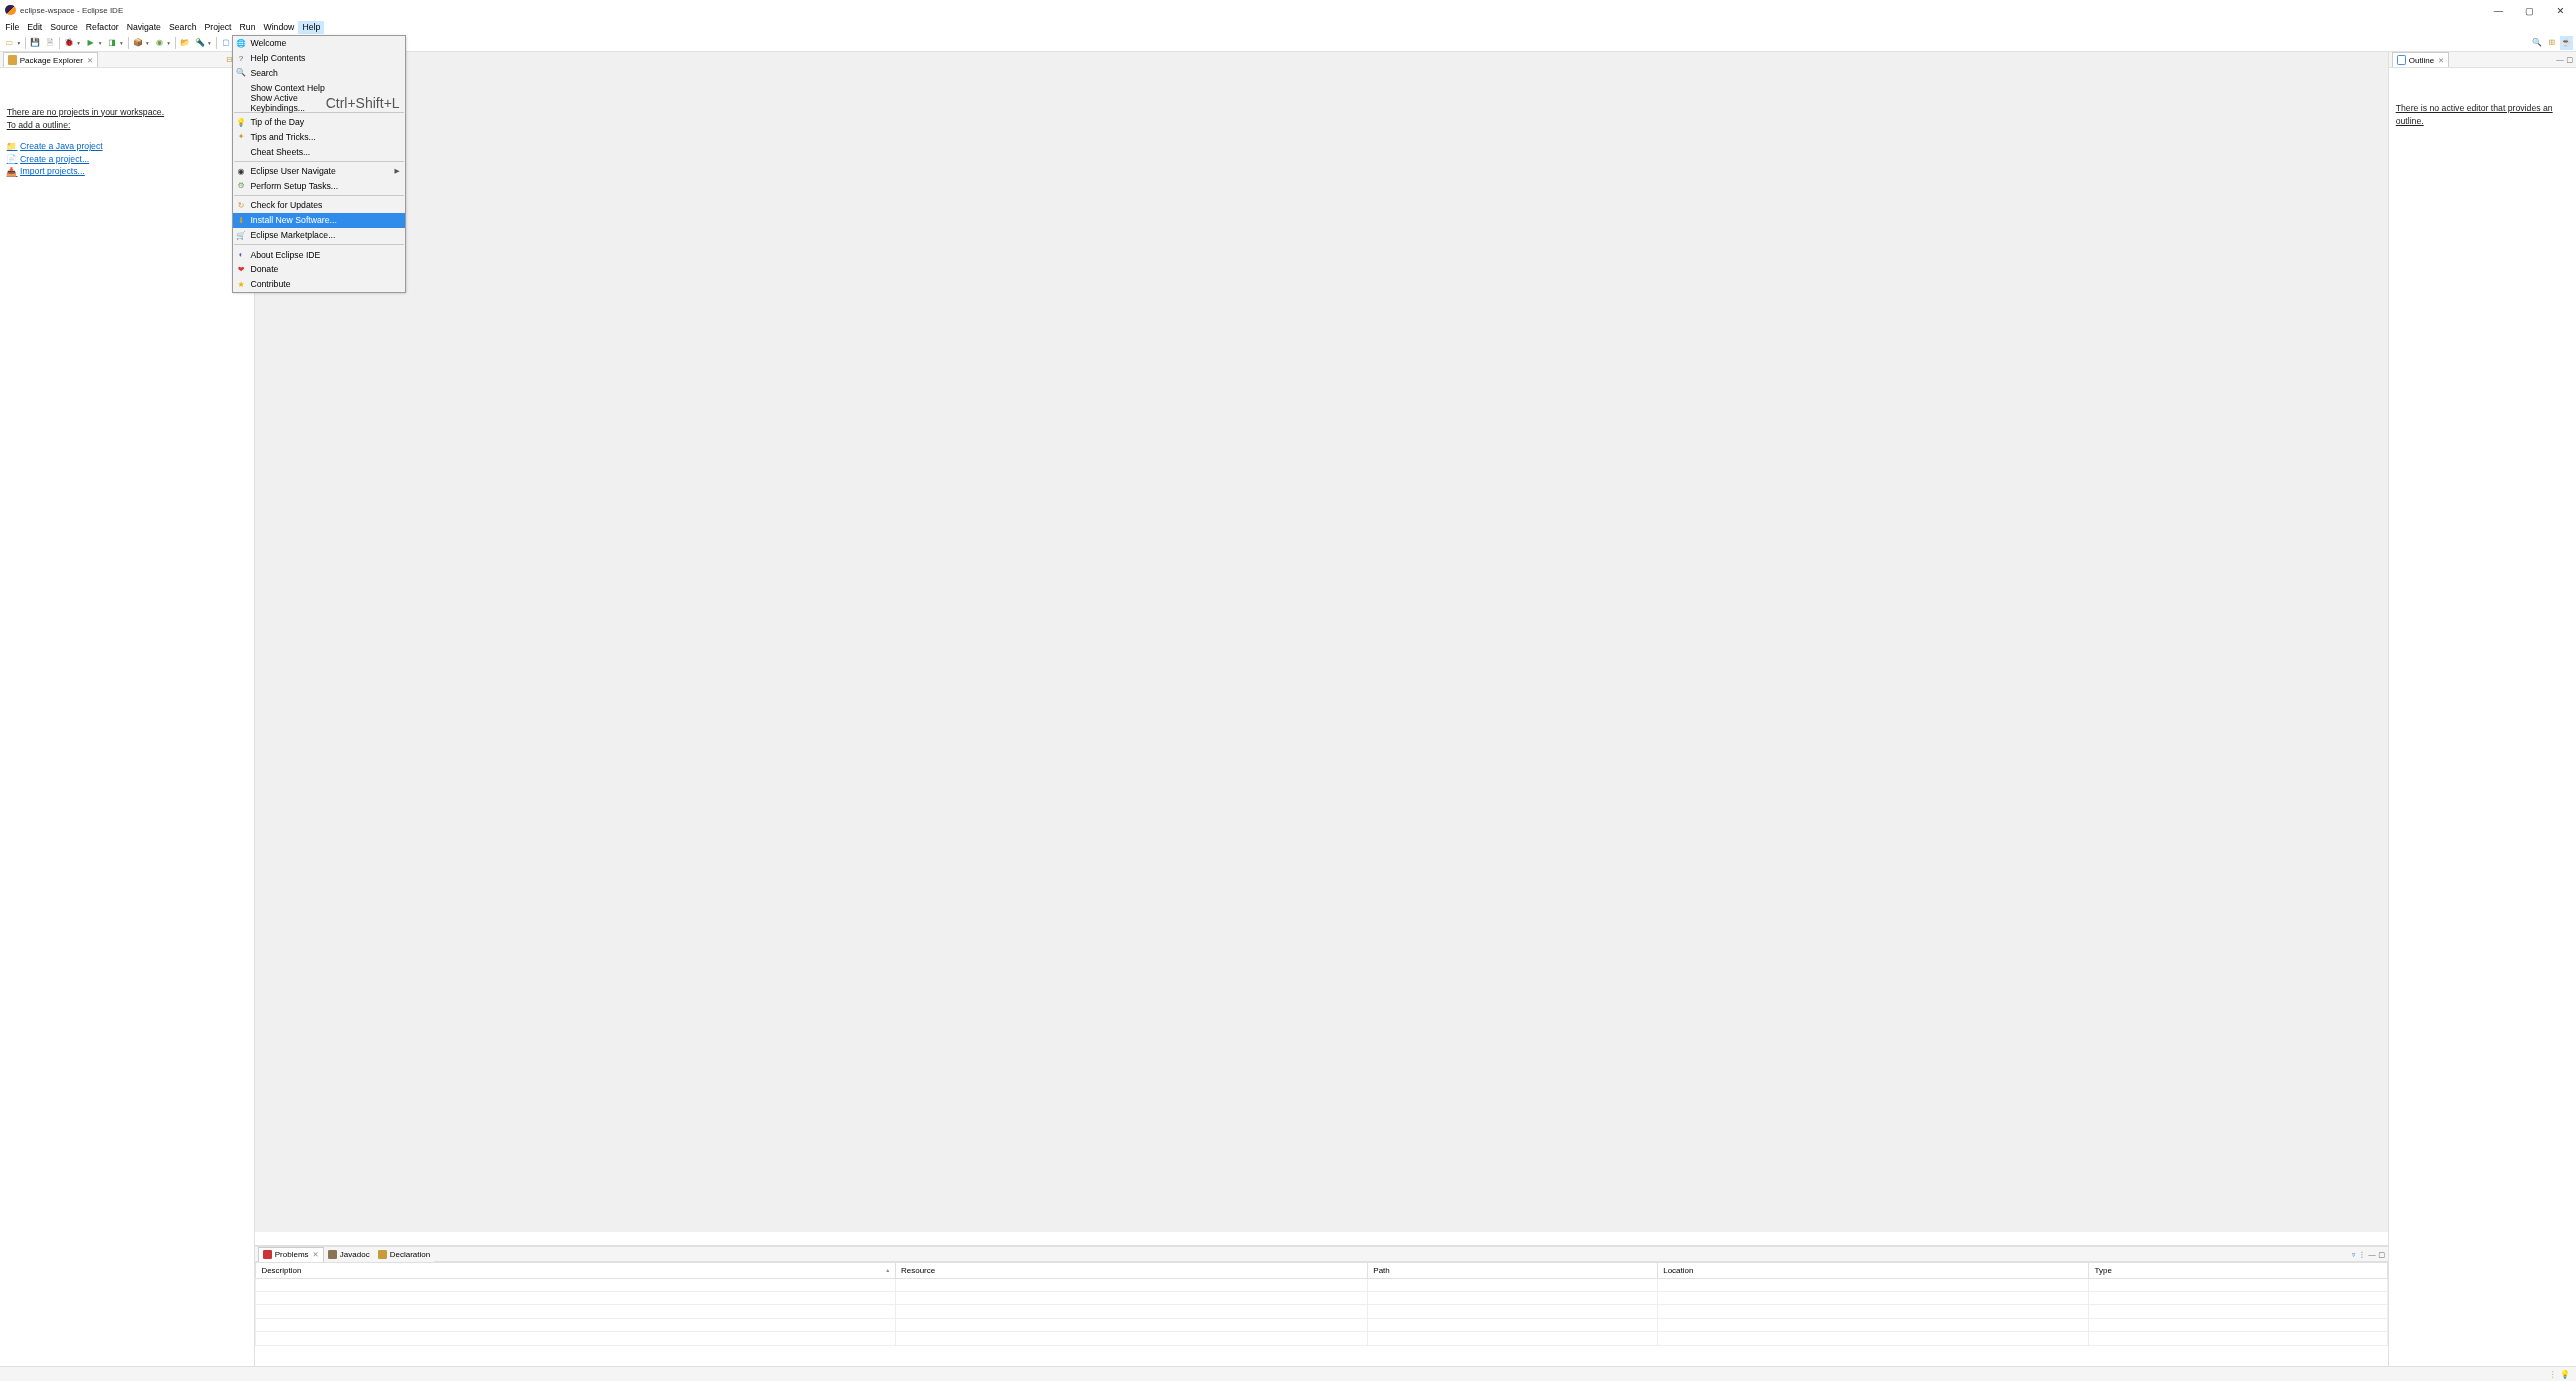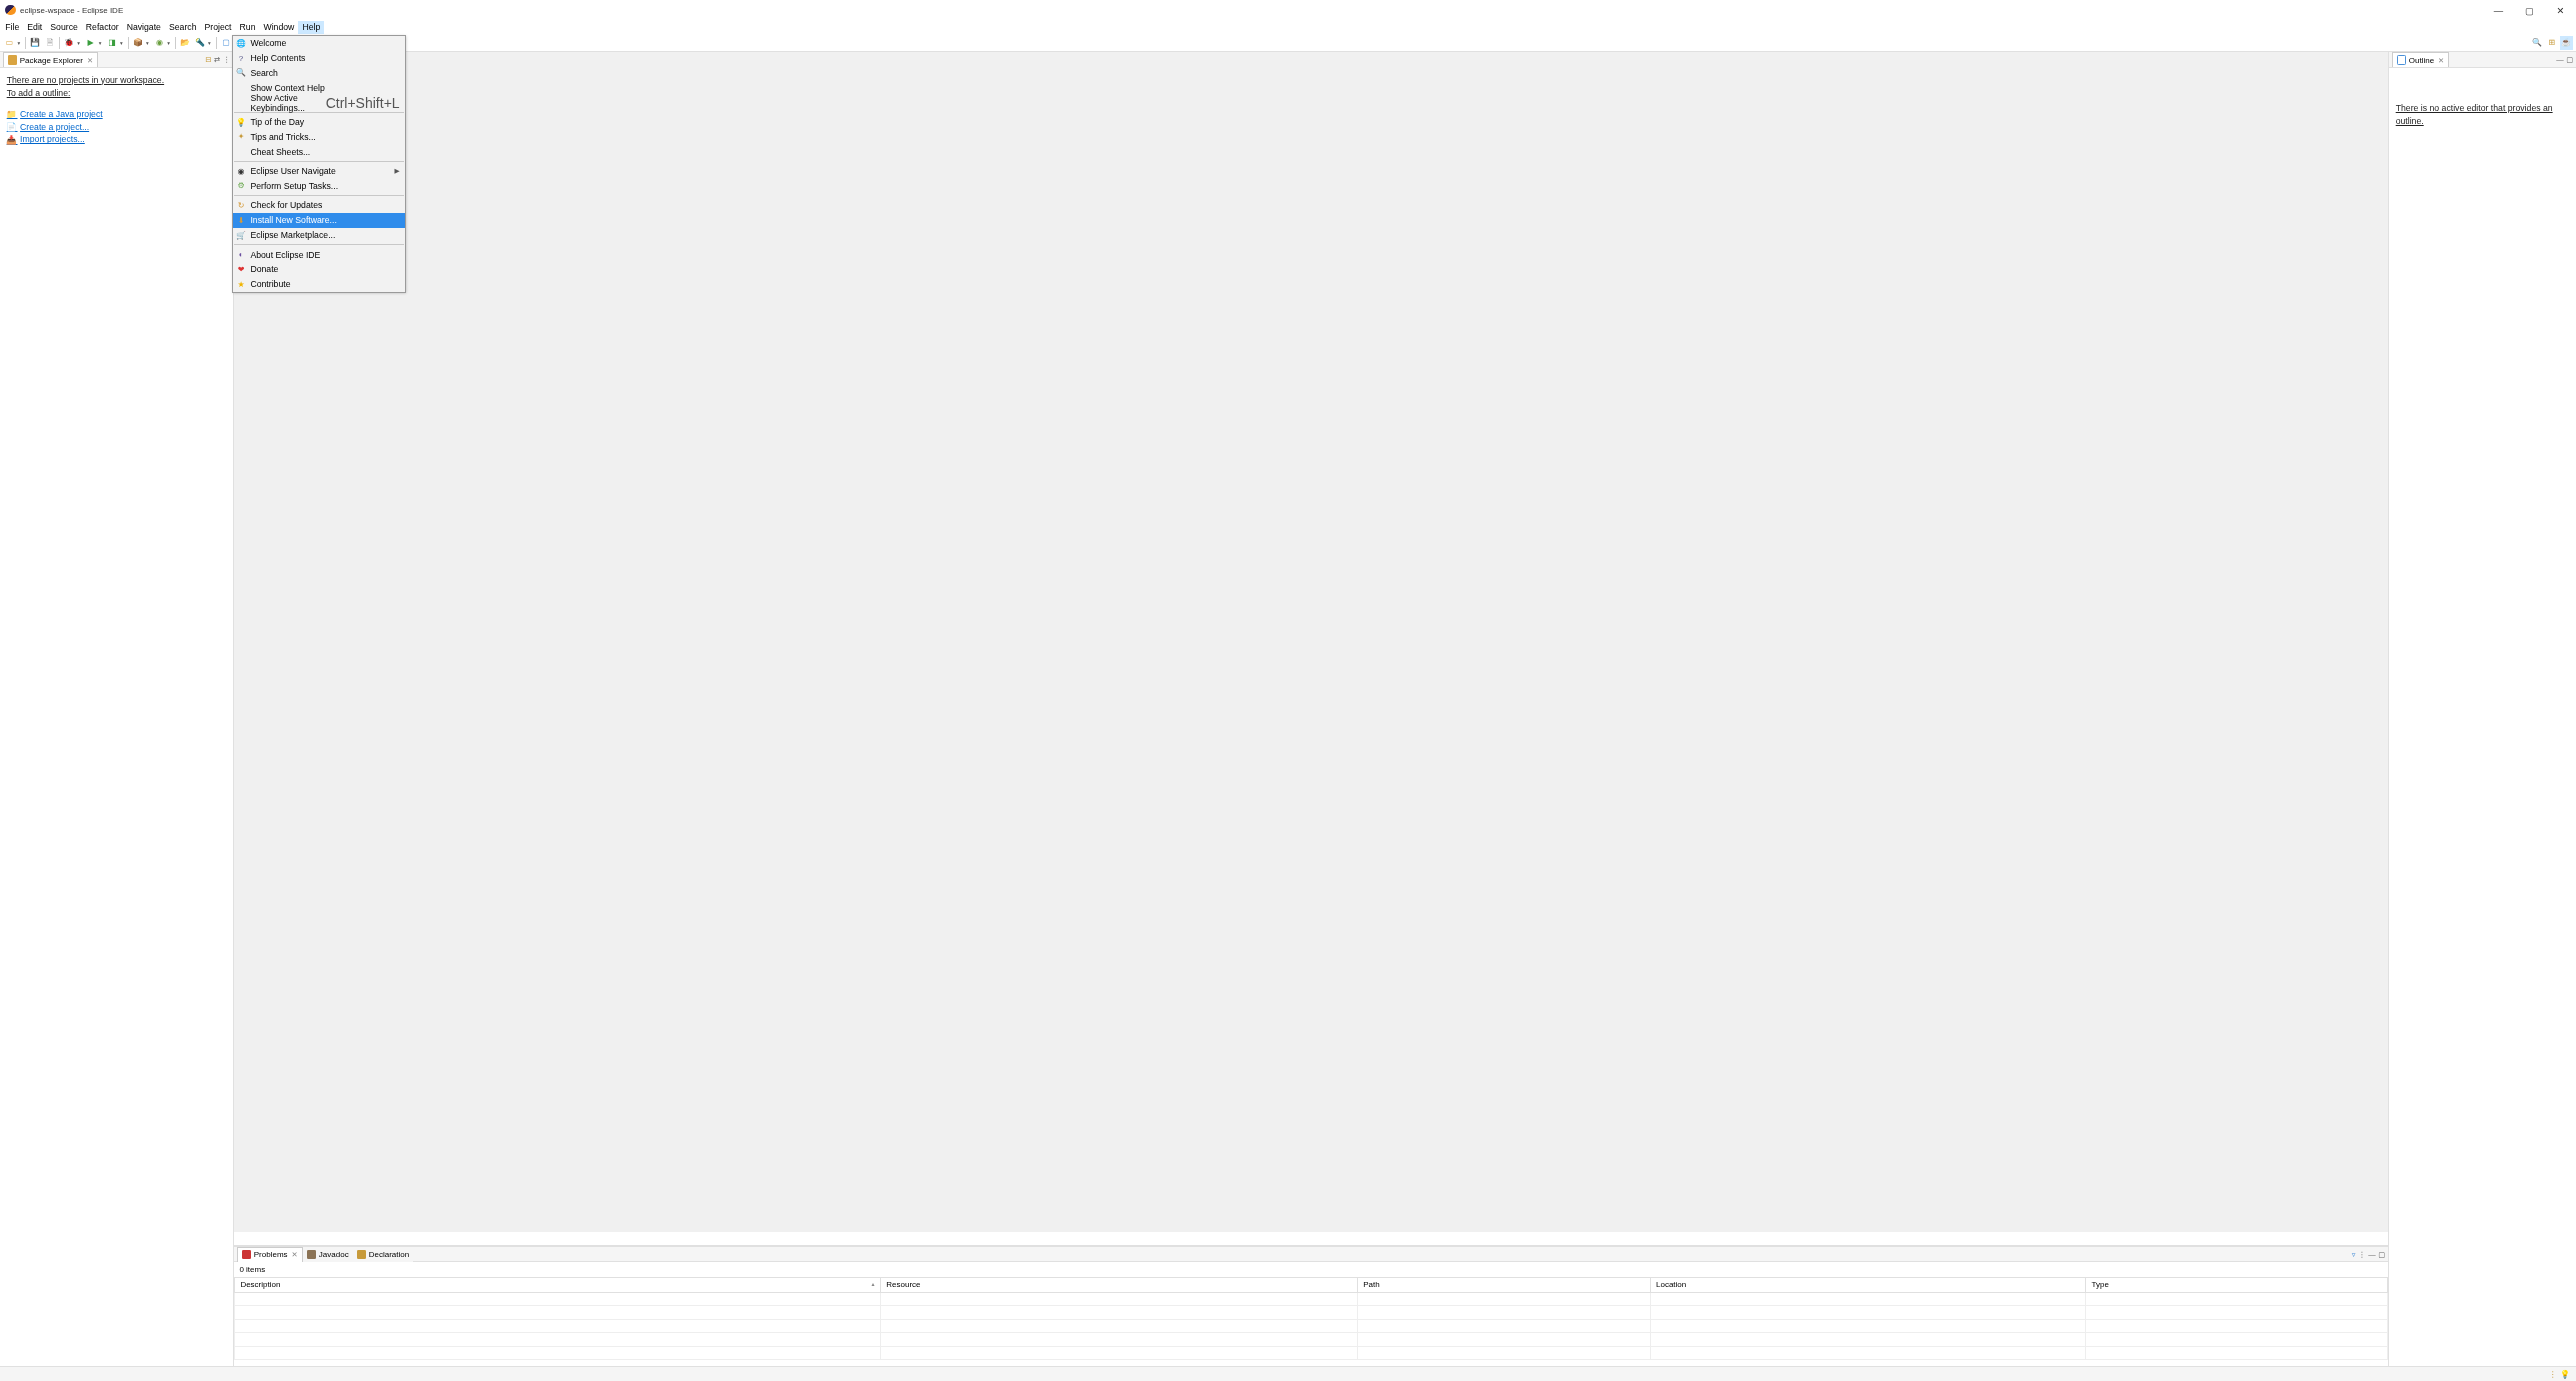--- a/index.html
+++ b/index.html
@@ -24,7 +24,7 @@
 .mainarea { display:flex; height:calc(100% - 20px - 14.8px - 17.4px - 14.8px); }
 
 .panel { display:flex; flex-direction:column; background:#fff; }
-.panel-left { width:234px; border-right:0.7px solid #e0e0e0; }
+.panel-left { width:255px; border-right:0.7px solid #e0e0e0;gap:32px; }
 .panel-center { flex:1; display:flex; flex-direction:column; }
 .panel-right { width:188px; border-left:0.7px solid #e0e0e0;gap:28px; }
 

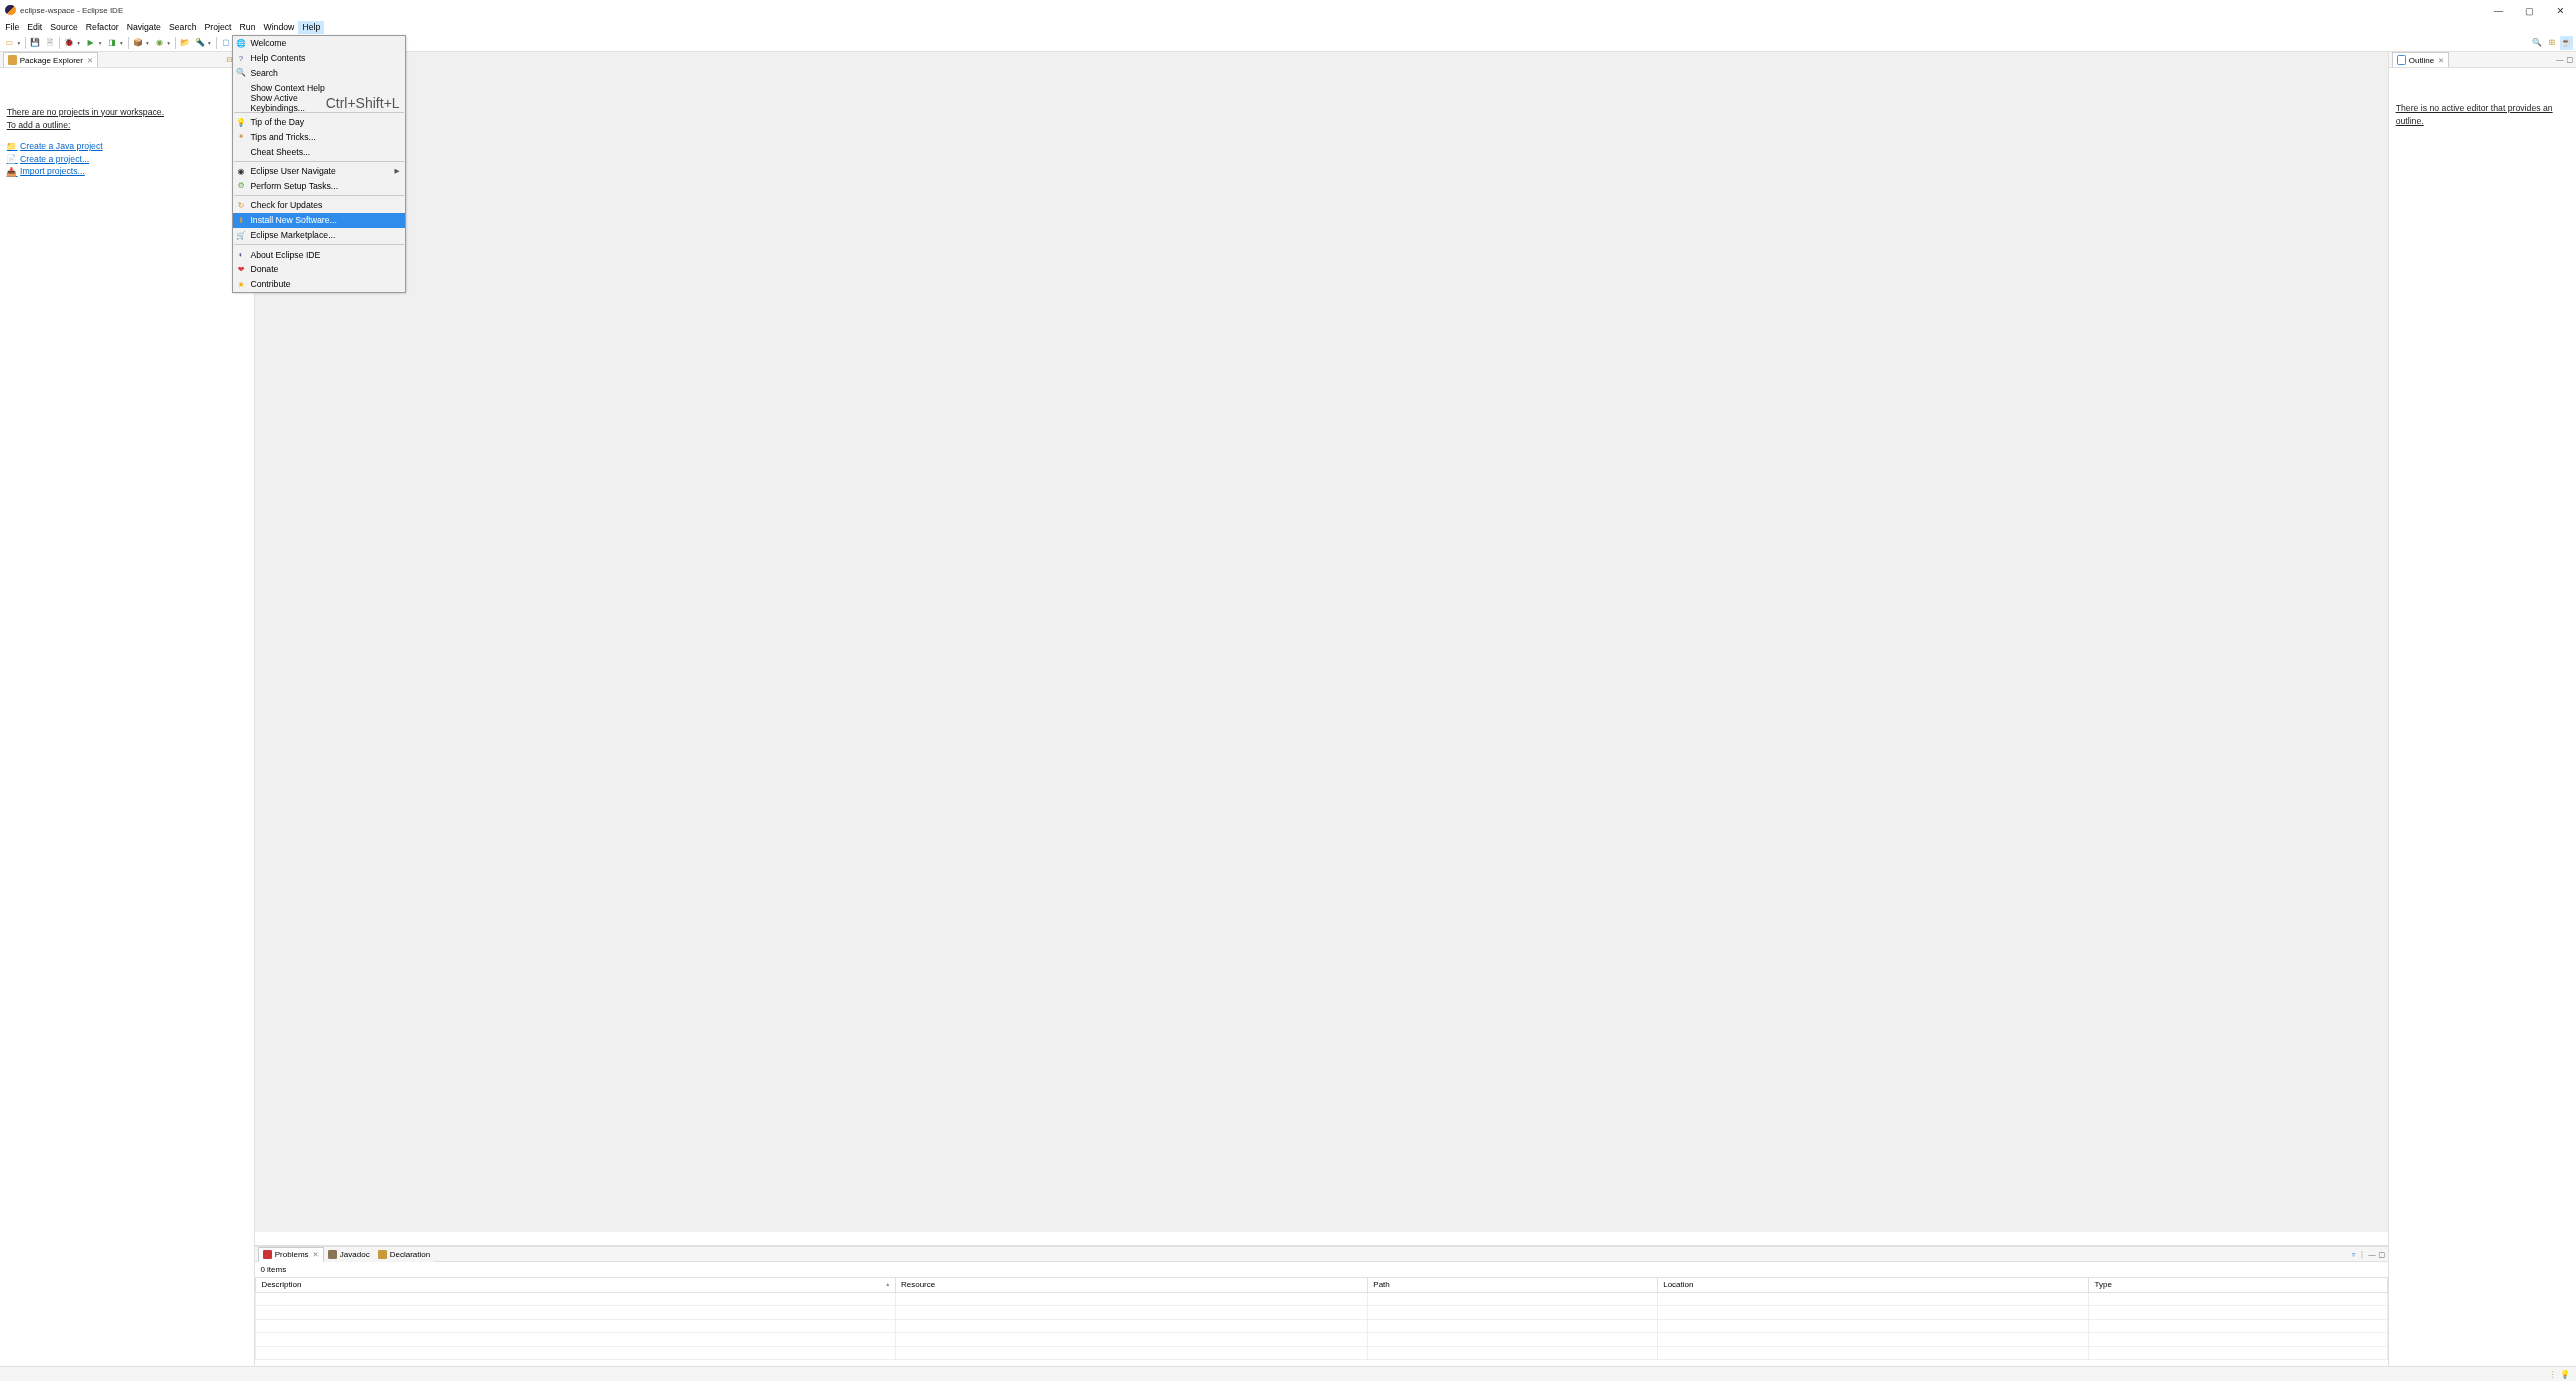--- a/index.html
+++ b/index.html
@@ -190,7 +190,6 @@
         </div>
       </div>
       <div class="bottom-body">
-        <div class="items-count">0 items</div>
         <table class="ptable">
           <thead>
               <tr id="ptable-head">

